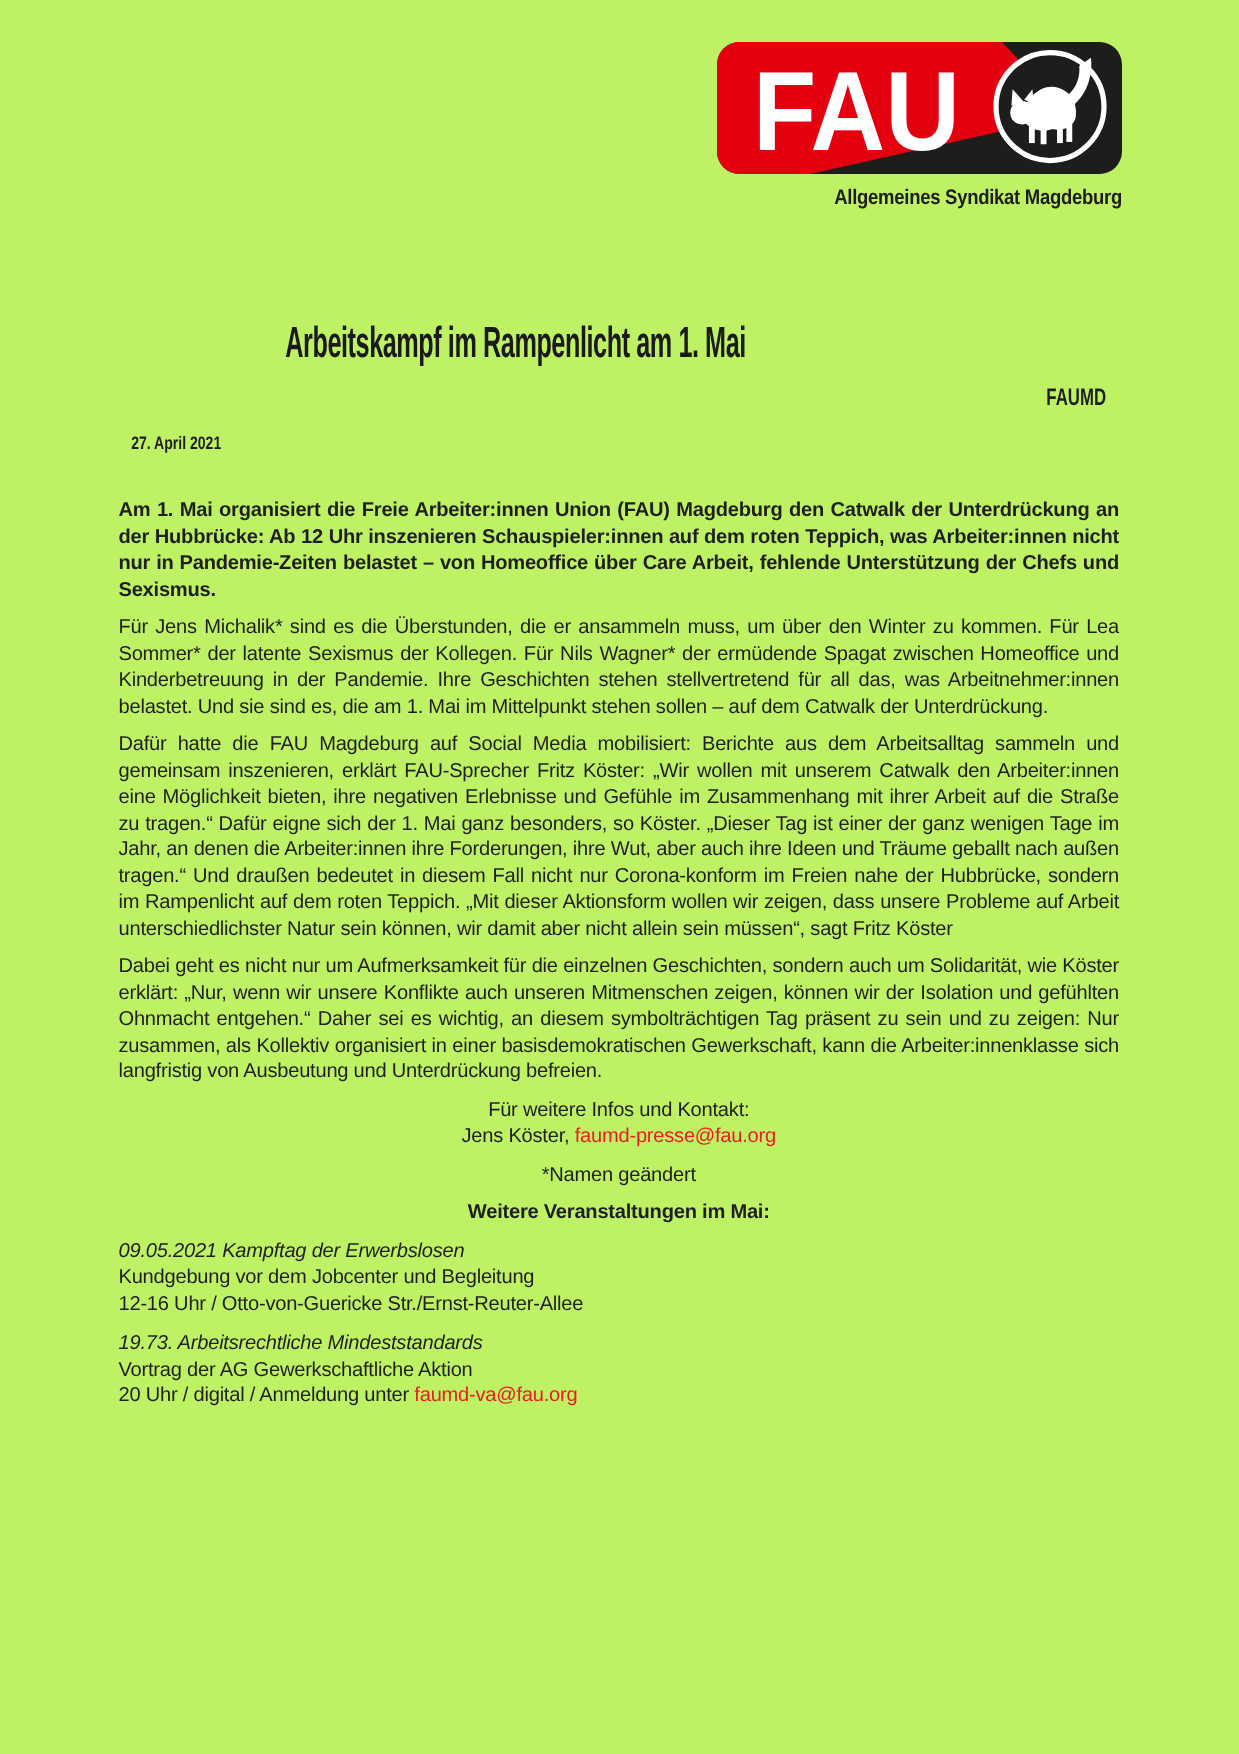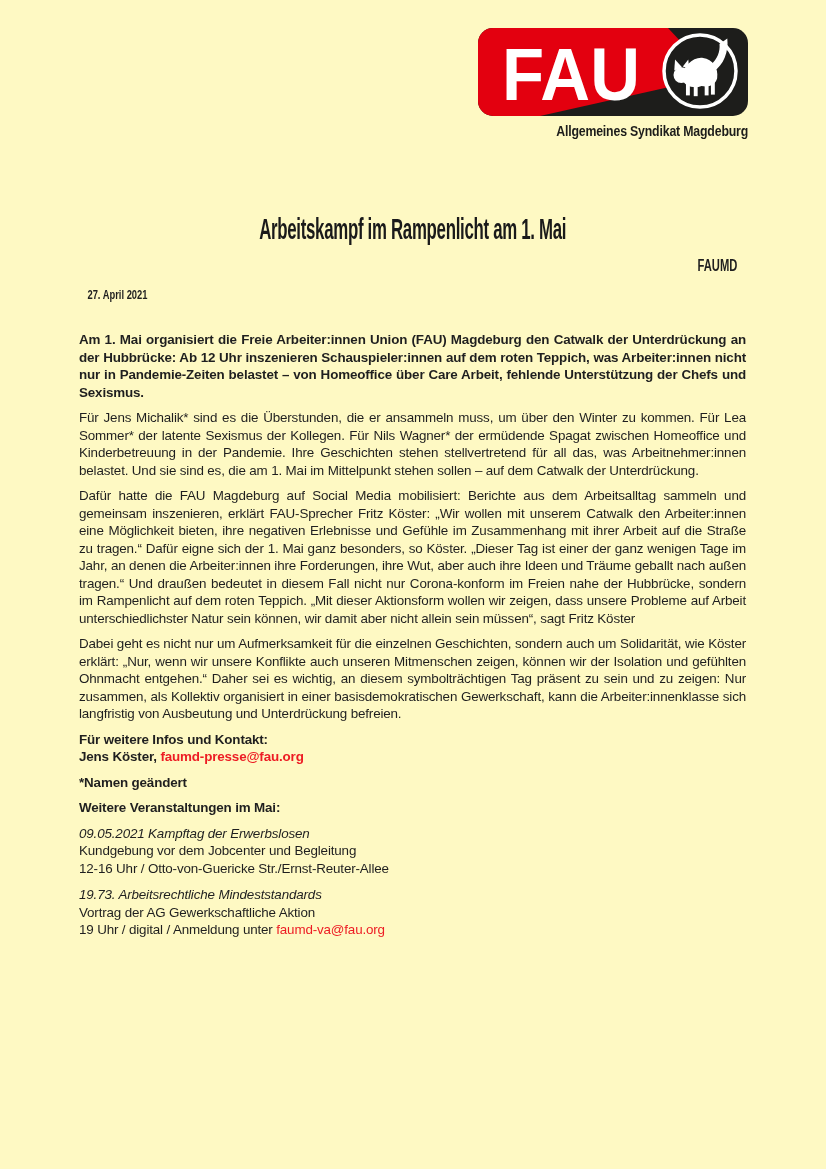--- a/index.html
+++ b/index.html
@@ -14,7 +14,7 @@
     width:826px;height:1169px;overflow:hidden;position:relative;
     font-family:"Liberation Sans",sans-serif;color:var(--text-color);
   }
-  .page{position:absolute;inset:0;background:#fef9c3;padding-left:32px;}
+  .page{position:absolute;inset:0;background:#bef264;padding-left:32px;}
 
   
   .logo-area{position:absolute;top:28px;right:78px;width:270px;text-align:right;}

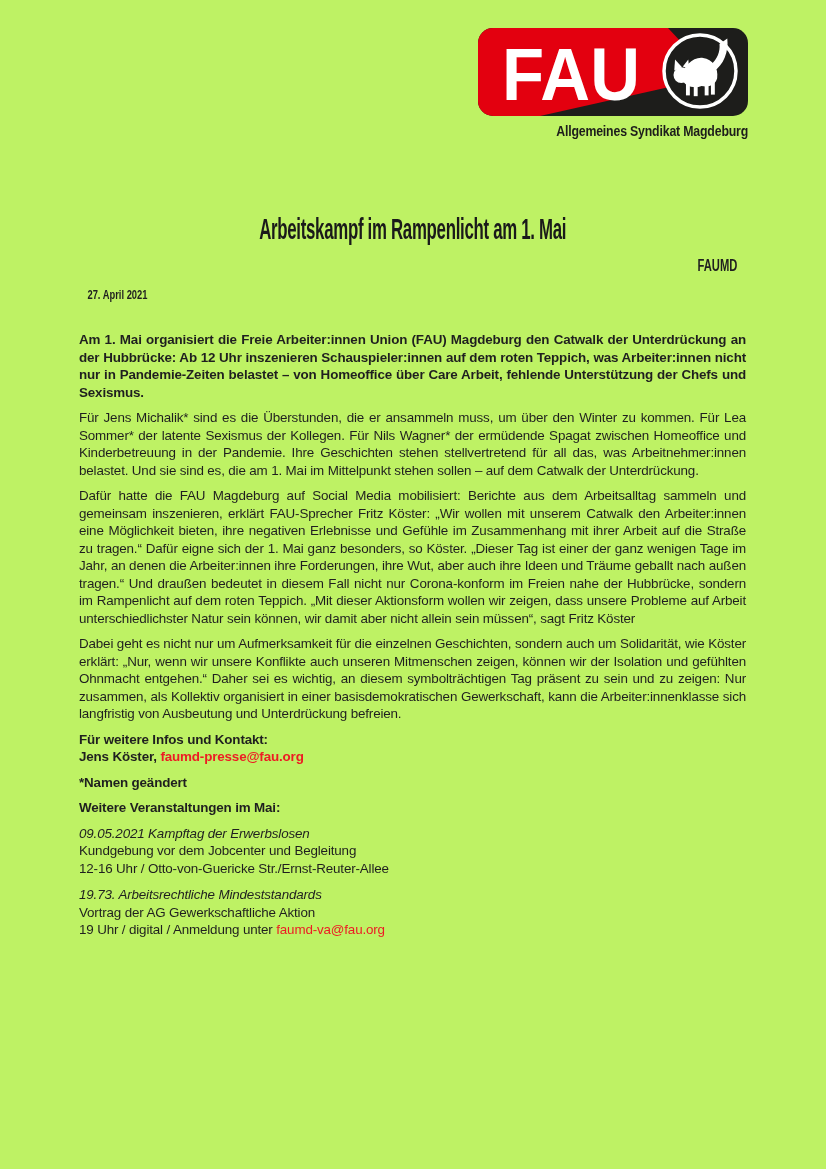--- a/index.html
+++ b/index.html
@@ -24,7 +24,7 @@
 
   
   .content{position:absolute;left:79px;top:0;width:667px;}
-  .title{padding-top:213px;text-align:center;font-size:29px;line-height:32px;font-weight:700;color:#1a1a1a;white-space:nowrap;}
+  .title{padding-top:213px;font-size:29px;line-height:32px;font-weight:700;color:#1a1a1a;white-space:nowrap;}
   .title .cond{display:inline-block;transform:scaleX(0.58);transform-origin:50% 50%;letter-spacing:-0.5px;}
   .byline{margin-top:13px;text-align:right;font-size:16px;line-height:16px;font-weight:700;white-space:nowrap;}
   .byline .cond{display:inline-block;transform:scaleX(0.70);transform-origin:50% 50%;}

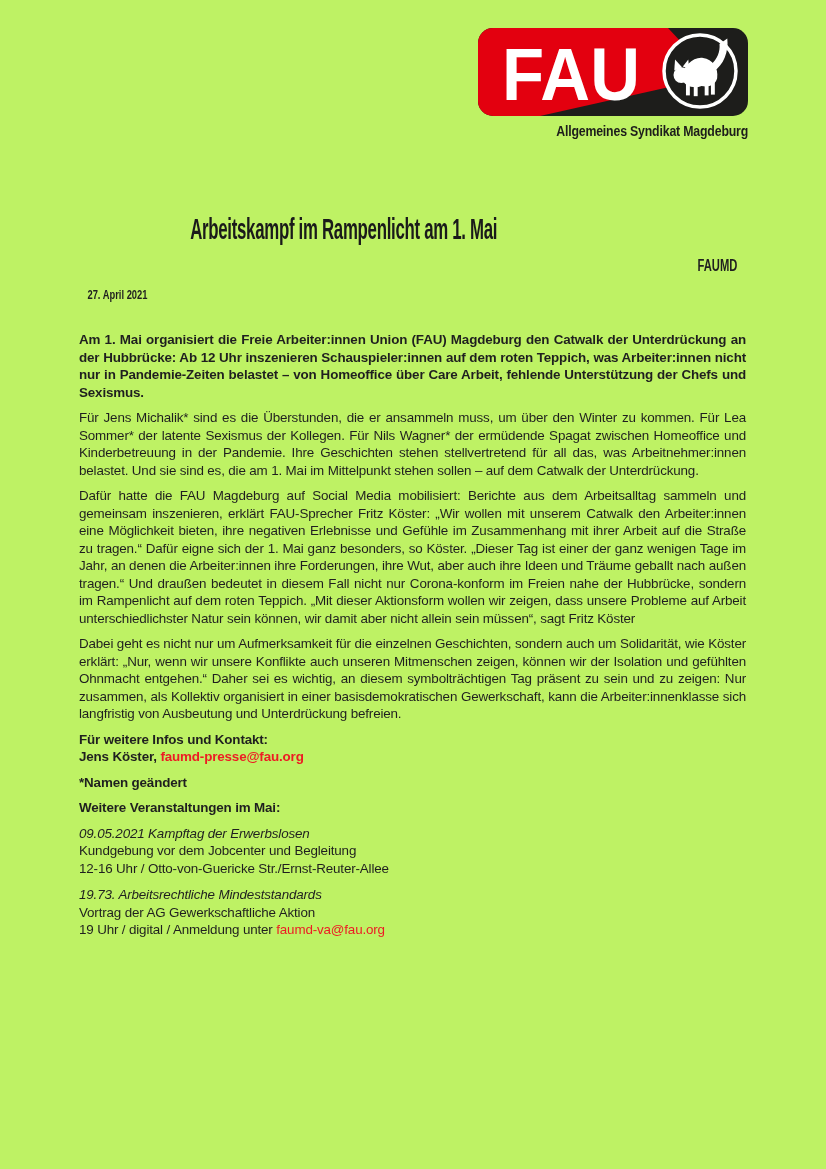--- a/index.html
+++ b/index.html
@@ -34,7 +34,7 @@
   
   .article{margin-top:28px;font-size:13.4px;line-height:17.5px;letter-spacing:-0.15px;}
   .article p{margin:0 0 8px 0;text-align:justify;hyphens:auto;-webkit-hyphens:auto;}
-  .article p.no-just{text-align:left;hyphens:none;font-weight:bold;}
+  .article p.no-just{text-align:center;hyphens:none;}
   .lead{font-weight:700;}
   .bold{font-weight:700;}
   .email{color:var(--link-color);text-decoration:none;cursor:pointer;}

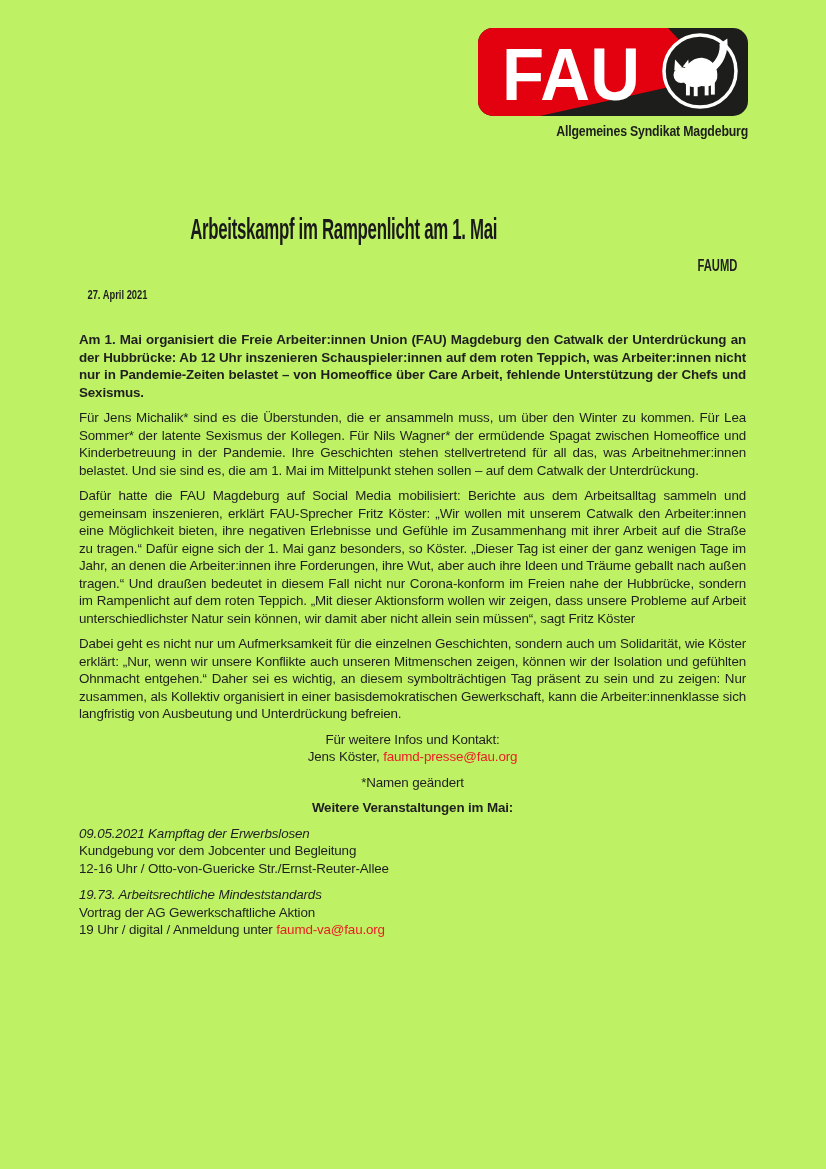--- a/index.html
+++ b/index.html
@@ -111,7 +111,7 @@
         <div class="event-title">19.73. Arbeitsrechtliche Mindeststandards</div>
         <div>Vortrag der AG Gewerkschaftliche Aktion</div>
         <div>
-          <span>19 Uhr / digital / Anmeldung unter </span><a class="email" href="#">faumd-va@fau.org</a>
+          <span>20 Uhr / digital / Anmeldung unter </span><a class="email" href="#">faumd-va@fau.org</a>
         </div>
       </div>
     </div>

